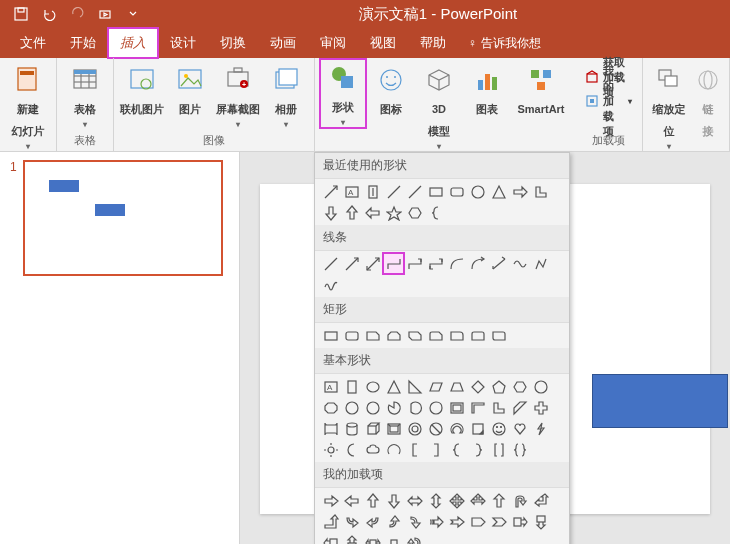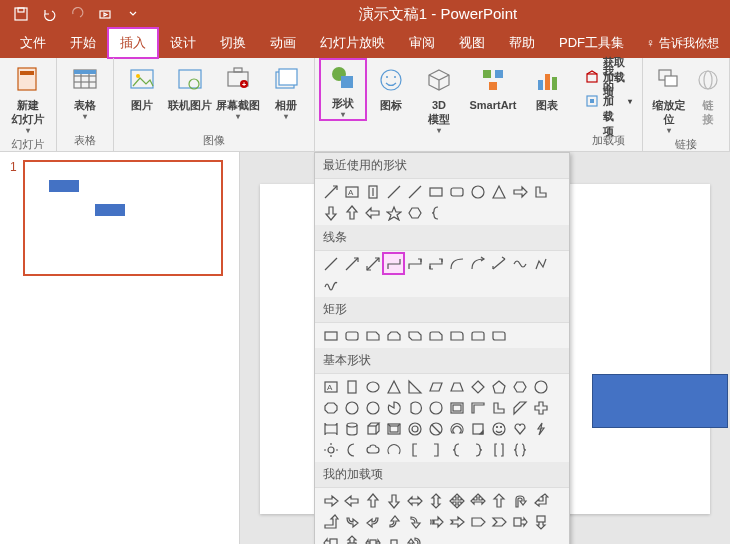--- a/index.html
+++ b/index.html
@@ -11,7 +11,7 @@
 .tabbar { height: 30px; background: #b7472a; display: flex; align-items: center; padding-left: 8px; color: #fff; }
 .tab { padding: 0 12px; height: 30px; display: flex; align-items: center; font-size: 13px; cursor: pointer; }
 .tab.active { background: #fff; color: #b7472a; }
-.tab.hl { outline: 2px solid #d63ed6; outline-offset: -1px; }
+.tab.hl { outline: 2px solid #d63ed6; outline-offset: -1px; font-style: italic; }
 .tell { display: flex; align-items: center; gap: 4px; padding-left: 10px; }
 .ribbon { height: 94px; background: #f3f3f3; border-bottom: 1px solid #d4d4d4; display: flex; }
 .rgroup { border-right: 1px solid #d4d4d4; display: flex; flex-direction: column; padding: 2px 6px 0; }

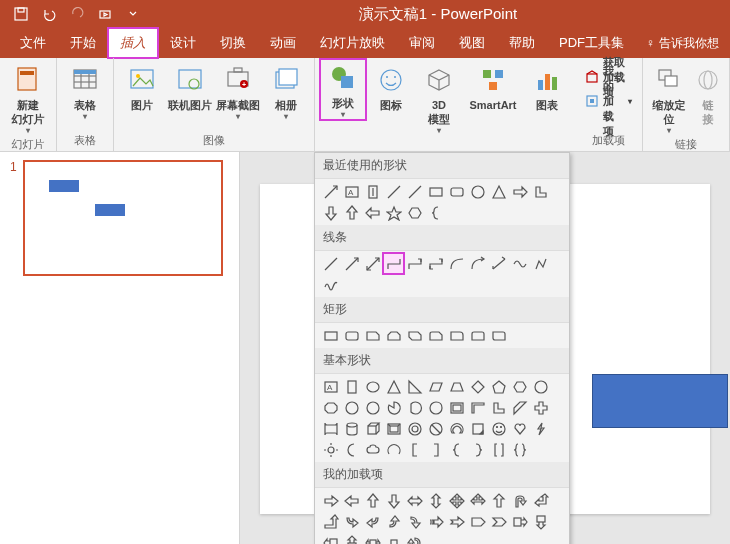--- a/index.html
+++ b/index.html
@@ -88,7 +88,6 @@
   <div class="tab">设计</div>
   <div class="tab">切换</div>
   <div class="tab">动画</div>
-  <div class="tab">幻灯片放映</div>
   <div class="tab">审阅</div>
   <div class="tab">视图</div>
   <div class="tab">帮助</div>

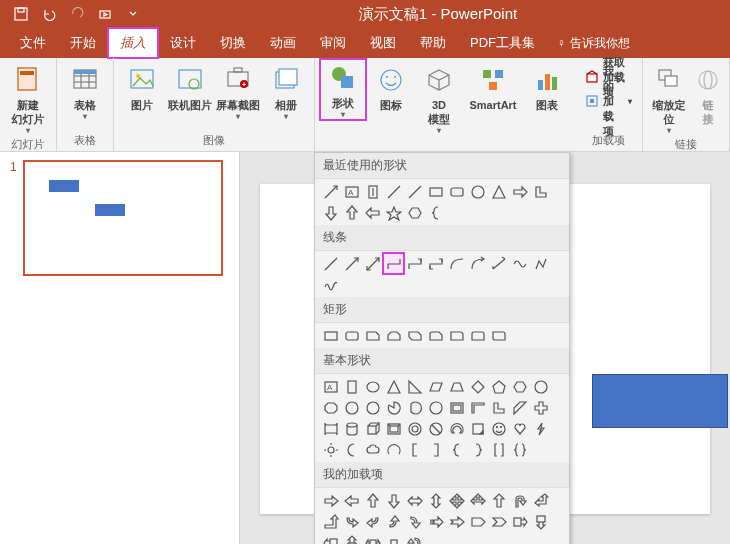--- a/index.html
+++ b/index.html
@@ -91,7 +91,6 @@
   <div class="tab">审阅</div>
   <div class="tab">视图</div>
   <div class="tab">帮助</div>
-  <div class="tab">PDF工具集</div>
   <div class="tell">
     <span>♀</span>
     <span>告诉我你想</span>

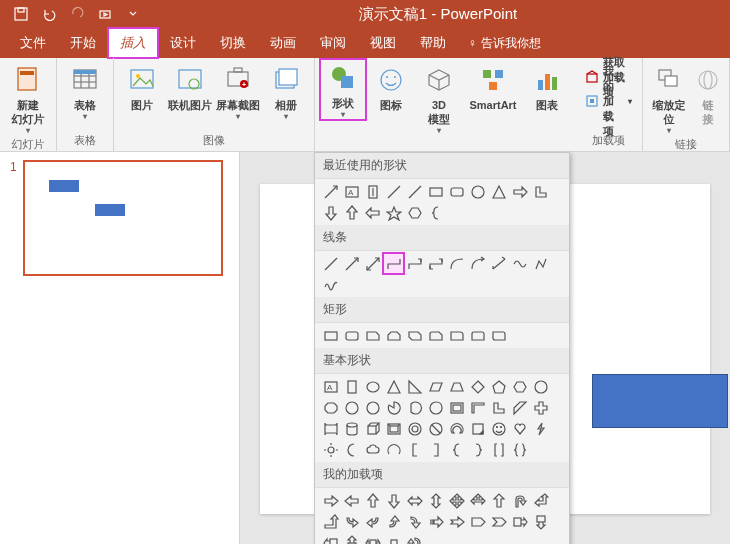--- a/index.html
+++ b/index.html
@@ -19,7 +19,7 @@
 .rglabel { text-align: center; font-size: 11px; color: #666; padding: 2px 0 3px; }
 .bigbtn { display: flex; flex-direction: column; align-items: center; width: 44px; padding-top: 4px; cursor: pointer; }
 .bigbtn .ic { width: 32px; height: 32px; display: flex; align-items: center; justify-content: center; }
-.bigbtn .lbl { font-size: 11px; text-align: center; line-height: 14px; margin-top: 2px; color: #444; }
+.bigbtn .lbl { font-size: 11px; text-align: center; line-height: 22px; margin-top: 2px; color: #444; }
 .bigbtn .dd { font-size: 8px; color: #666; }
 .shapes-hl { outline: 2px solid #d63ed6; outline-offset: 0px; }
 .smbtn-col { display: flex; flex-direction: column; gap: 2px; justify-content: center; padding-top: 6px; }

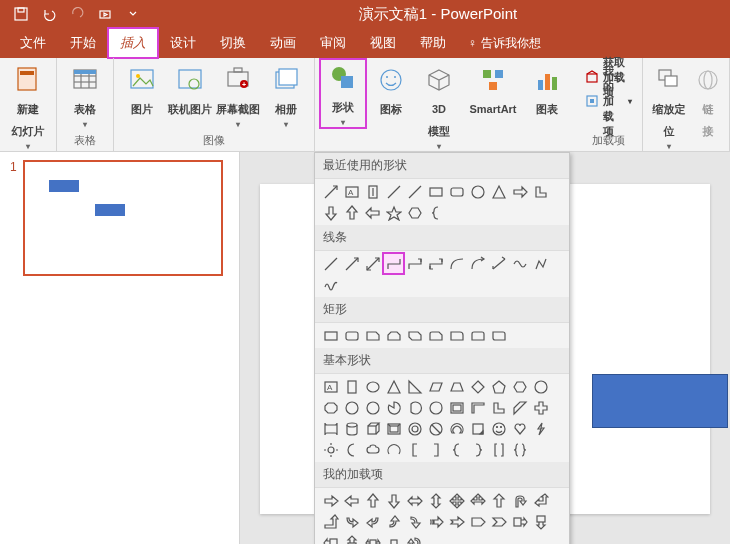--- a/index.html
+++ b/index.html
@@ -138,20 +138,20 @@
         <div class="ic">
             <svg width="28" height="28">
               <rect x="3" y="4" width="22" height="18" stroke="#5b9bd5"></rect>
+              <circle cx="18" cy="18" r="5" stroke="#70ad47"></circle>
+            </svg>
+          </div>
+        <div class="lbl">联机图片</div>
+      </div>
+      <div class="bigbtn">
+        <div class="ic">
+            <svg width="28" height="28">
+              <rect x="3" y="4" width="22" height="18" stroke="#5b9bd5"></rect>
               <circle cx="10" cy="10" r="2" fill="#ffc000" stroke="none"></circle>
               <path d="M5 20 L12 12 L18 18 L22 14 L25 20" stroke="#70ad47"></path>
             </svg>
           </div>
         <div class="lbl">图片</div>
-      </div>
-      <div class="bigbtn">
-        <div class="ic">
-            <svg width="28" height="28">
-              <rect x="3" y="4" width="22" height="18" stroke="#5b9bd5"></rect>
-              <circle cx="18" cy="18" r="5" stroke="#70ad47"></circle>
-            </svg>
-          </div>
-        <div class="lbl">联机图片</div>
       </div>
       <div class="bigbtn">
         <div class="ic">

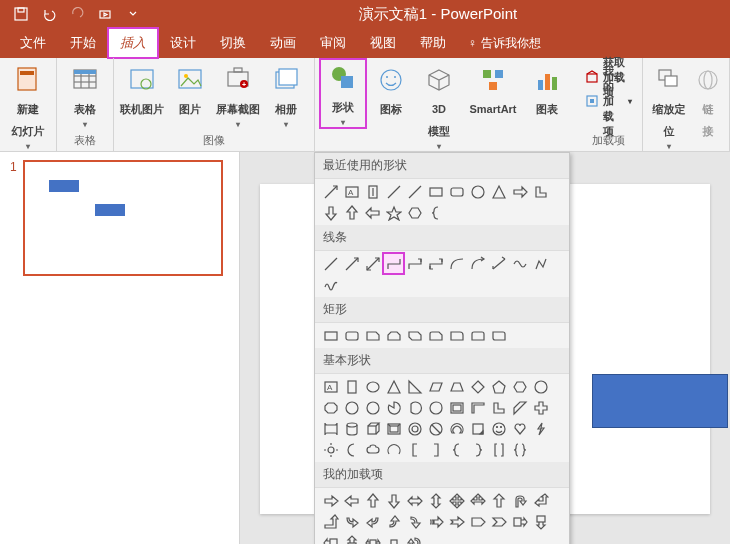--- a/index.html
+++ b/index.html
@@ -211,6 +211,16 @@
         <div class="lbl">3D<br>模型</div>
         <div class="dd">▾</div>
       </div>
+      <div class="bigbtn">
+        <div class="ic">
+            <svg width="28" height="28">
+              <rect x="5" y="14" width="5" height="10" fill="#5b9bd5" stroke="none"></rect>
+              <rect x="12" y="8" width="5" height="16" fill="#ed7d31" stroke="none"></rect>
+              <rect x="19" y="11" width="5" height="13" fill="#70ad47" stroke="none"></rect>
+            </svg>
+          </div>
+        <div class="lbl">图表</div>
+      </div>
       <div class="bigbtn" style="width:56px">
         <div class="ic">
             <svg width="28" height="28">
@@ -220,16 +230,6 @@
             </svg>
           </div>
         <div class="lbl">SmartArt</div>
-      </div>
-      <div class="bigbtn">
-        <div class="ic">
-            <svg width="28" height="28">
-              <rect x="5" y="14" width="5" height="10" fill="#5b9bd5" stroke="none"></rect>
-              <rect x="12" y="8" width="5" height="16" fill="#ed7d31" stroke="none"></rect>
-              <rect x="19" y="11" width="5" height="13" fill="#70ad47" stroke="none"></rect>
-            </svg>
-          </div>
-        <div class="lbl">图表</div>
       </div>
     </div>
     <div class="rglabel">&nbsp;</div>

